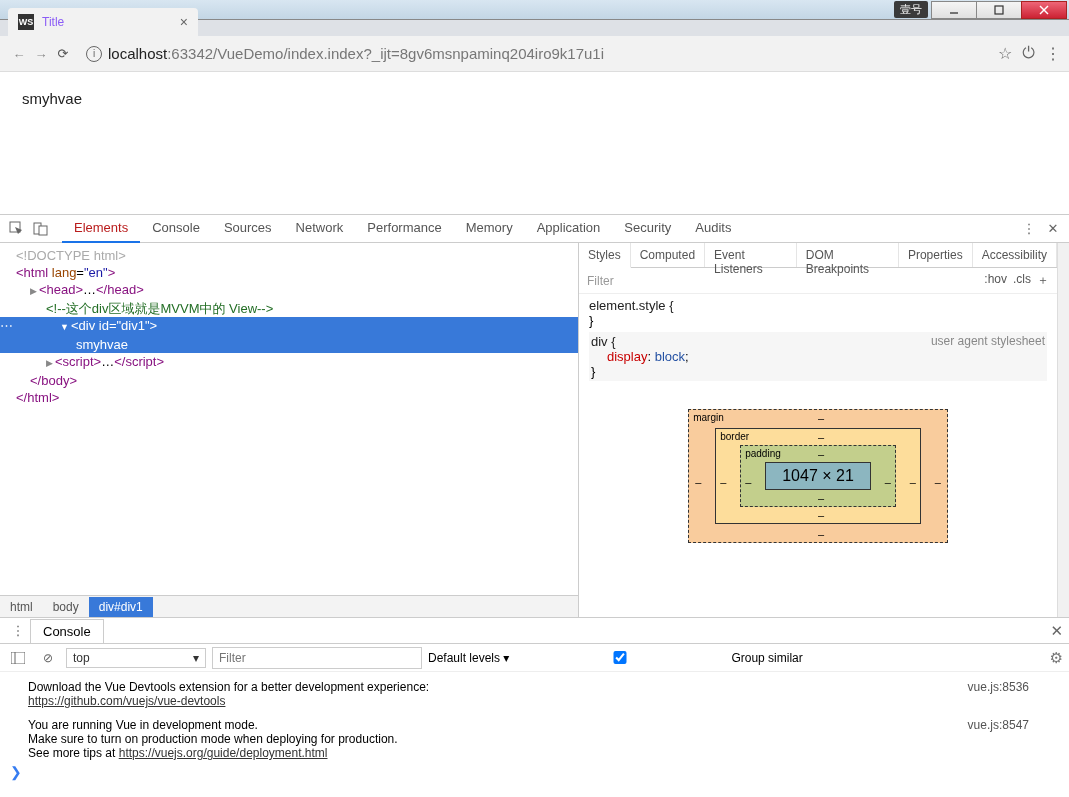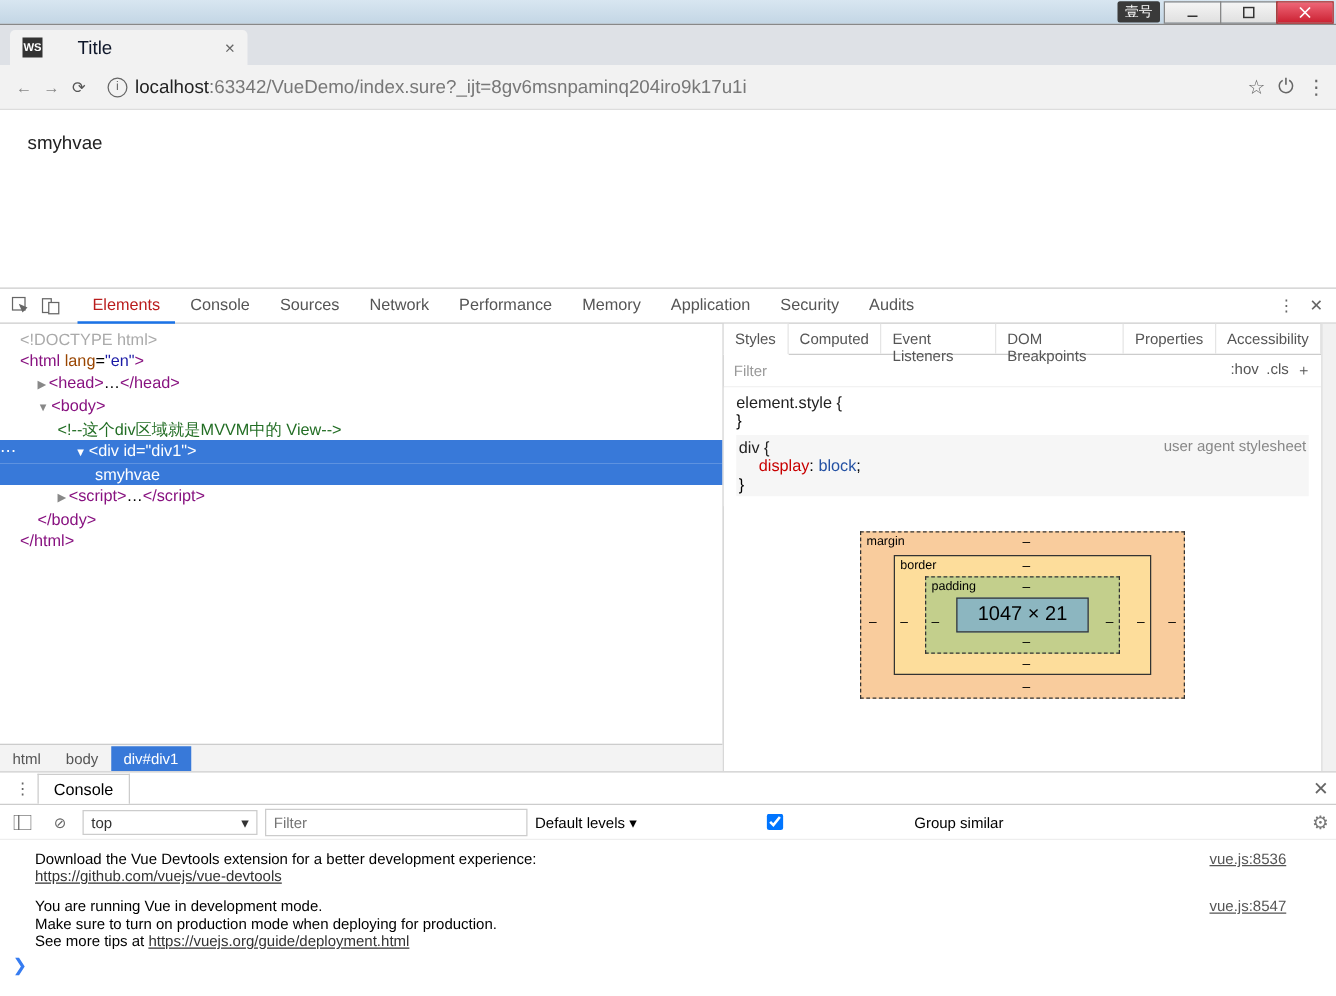--- a/index.html
+++ b/index.html
@@ -13,7 +13,7 @@
 
 
 .browser { background:#fff; height:777px; display:flex; flex-direction:column; }
-.tab-strip { height:32px; background:#dee1e6; display:flex; align-items:flex-end; padding-left:8px; }
+.tab-strip { height:16px; background:#dee1e6; display:flex; align-items:flex-end; padding-left:8px; }
 .tab { height:28px; background:#f2f2f2; border-radius:4px 4px 0 0; display:flex; align-items:center; padding:0 10px; min-width:190px; position:relative; }
 .tab .favicon { width:16px; height:16px; background:#333; color:#fff; font-size:9px; font-weight:bold; display:flex; align-items:center; justify-content:center; margin-right:8px; }
 .tab .title { flex:1; font-size:15px; color:#0f172a;margin-left:20px; }

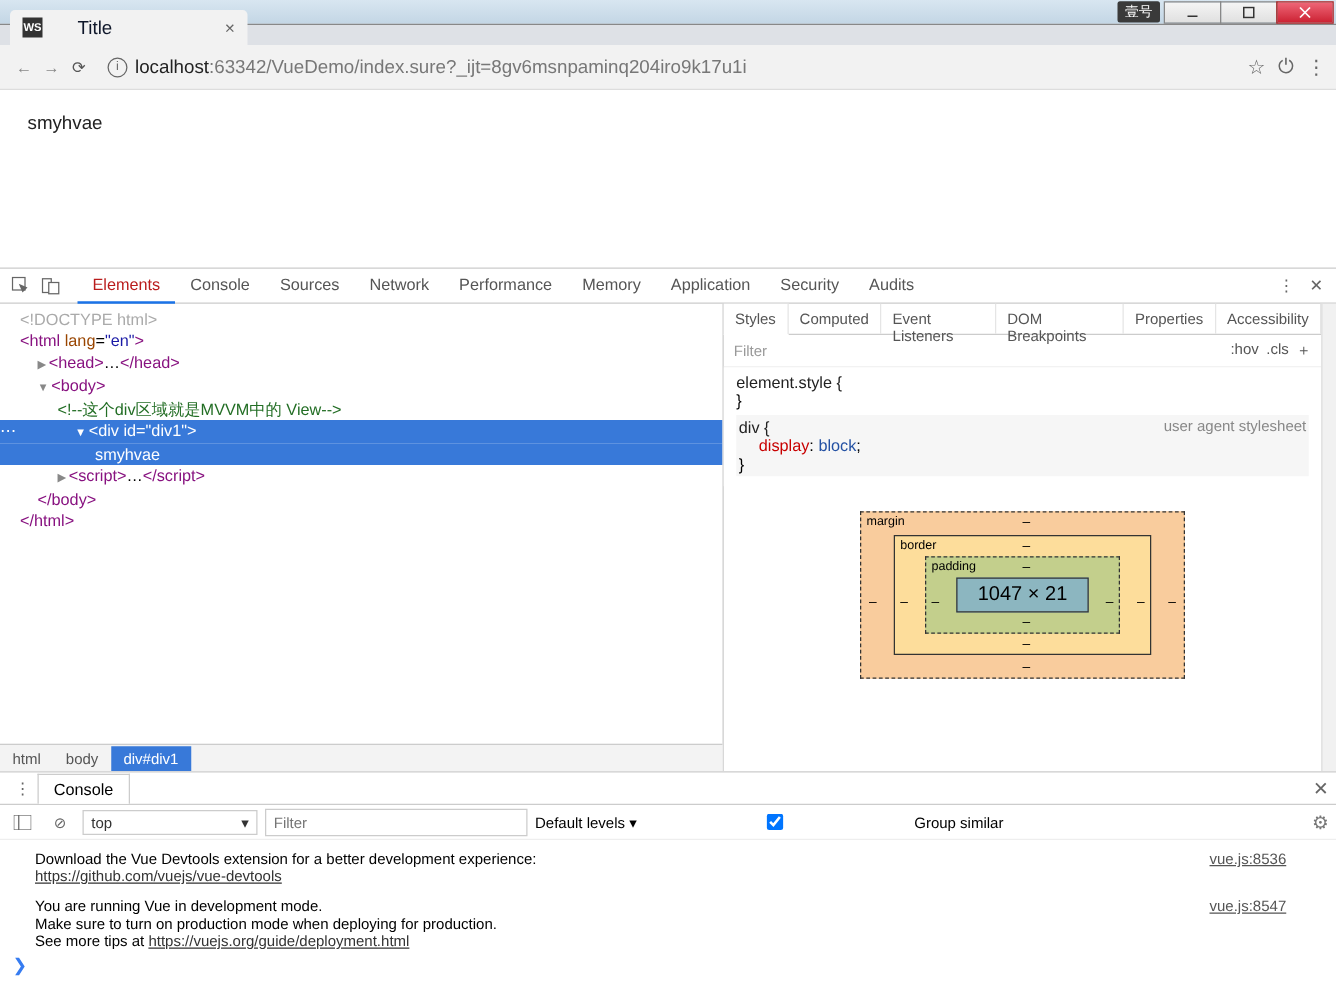--- a/index.html
+++ b/index.html
@@ -16,7 +16,7 @@
 .tab-strip { height:16px; background:#dee1e6; display:flex; align-items:flex-end; padding-left:8px; }
 .tab { height:28px; background:#f2f2f2; border-radius:4px 4px 0 0; display:flex; align-items:center; padding:0 10px; min-width:190px; position:relative; }
 .tab .favicon { width:16px; height:16px; background:#333; color:#fff; font-size:9px; font-weight:bold; display:flex; align-items:center; justify-content:center; margin-right:8px; }
-.tab .title { flex:1; font-size:15px; color:#0f172a;margin-left:20px; }
+.tab .title { flex:1; font-size:12px; color:#8b5cf6; }
 .tab .close { color:#666; font-size:14px; cursor:pointer; }
 .new-tab { color:#666; font-size:16px; padding:0 8px; cursor:pointer; }
 

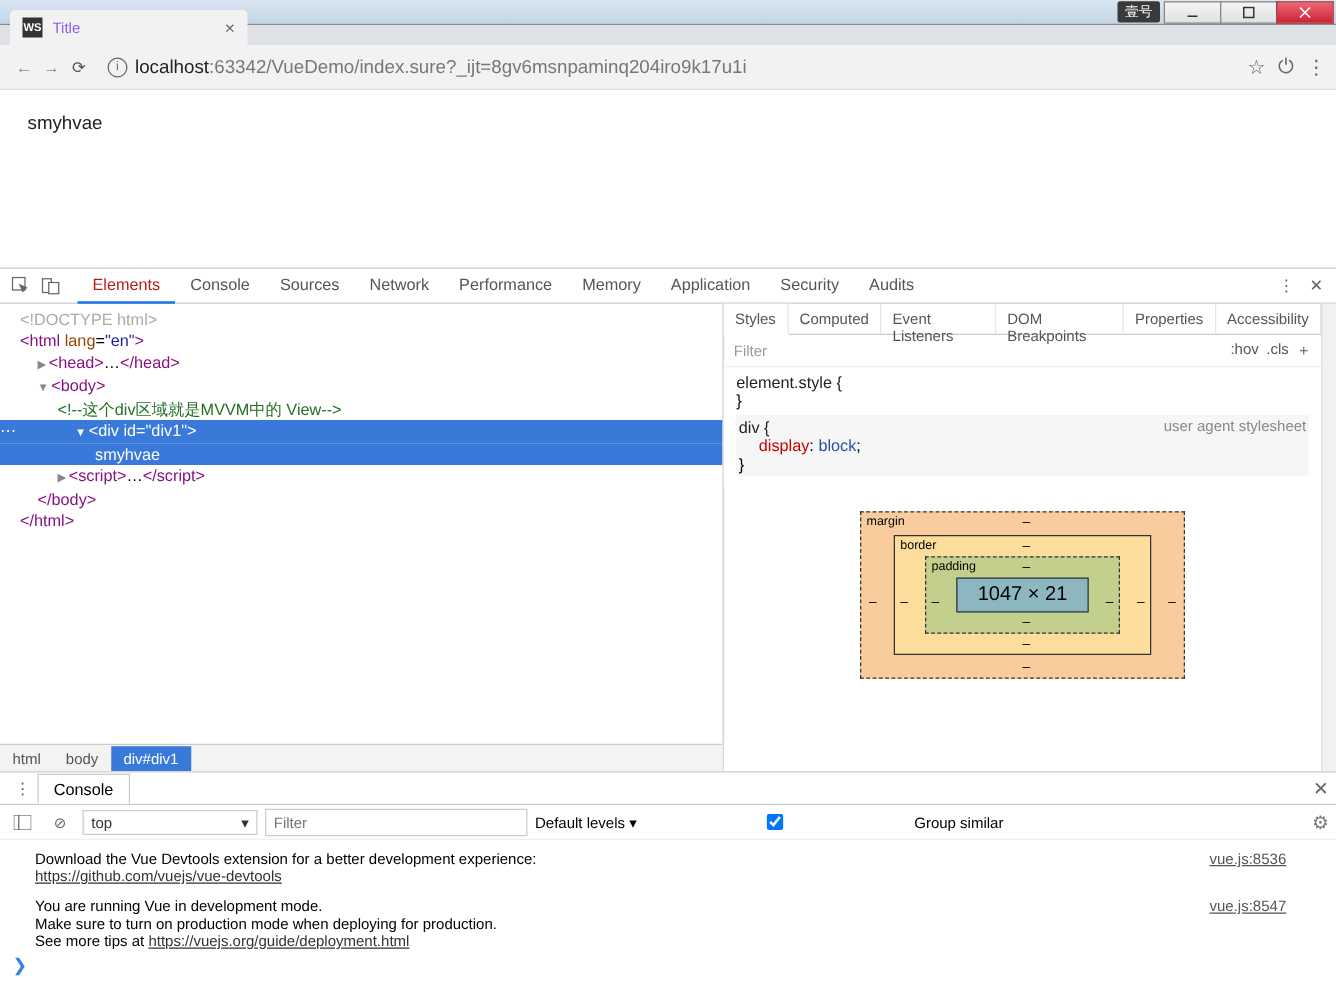--- a/index.html
+++ b/index.html
@@ -144,7 +144,7 @@
     <div class="nav-btn enabled">⟳</div>
     <div class="url-box">
       <span class="url-info">i</span>
-      <span class="url-text"><span class="host">localhost</span><span>:63342/VueDemo/index.sure?_ijt=8gv6msnpaminq204iro9k17u1i</span></span>
+      <span class="url-text"><span class="host">localhost</span><span>:63342/VueDemo/index.index?_ijt=8gv6msnpaminq204iro9k17u1i</span></span>
     </div>
     <div class="url-icons">
       <span>☆</span>

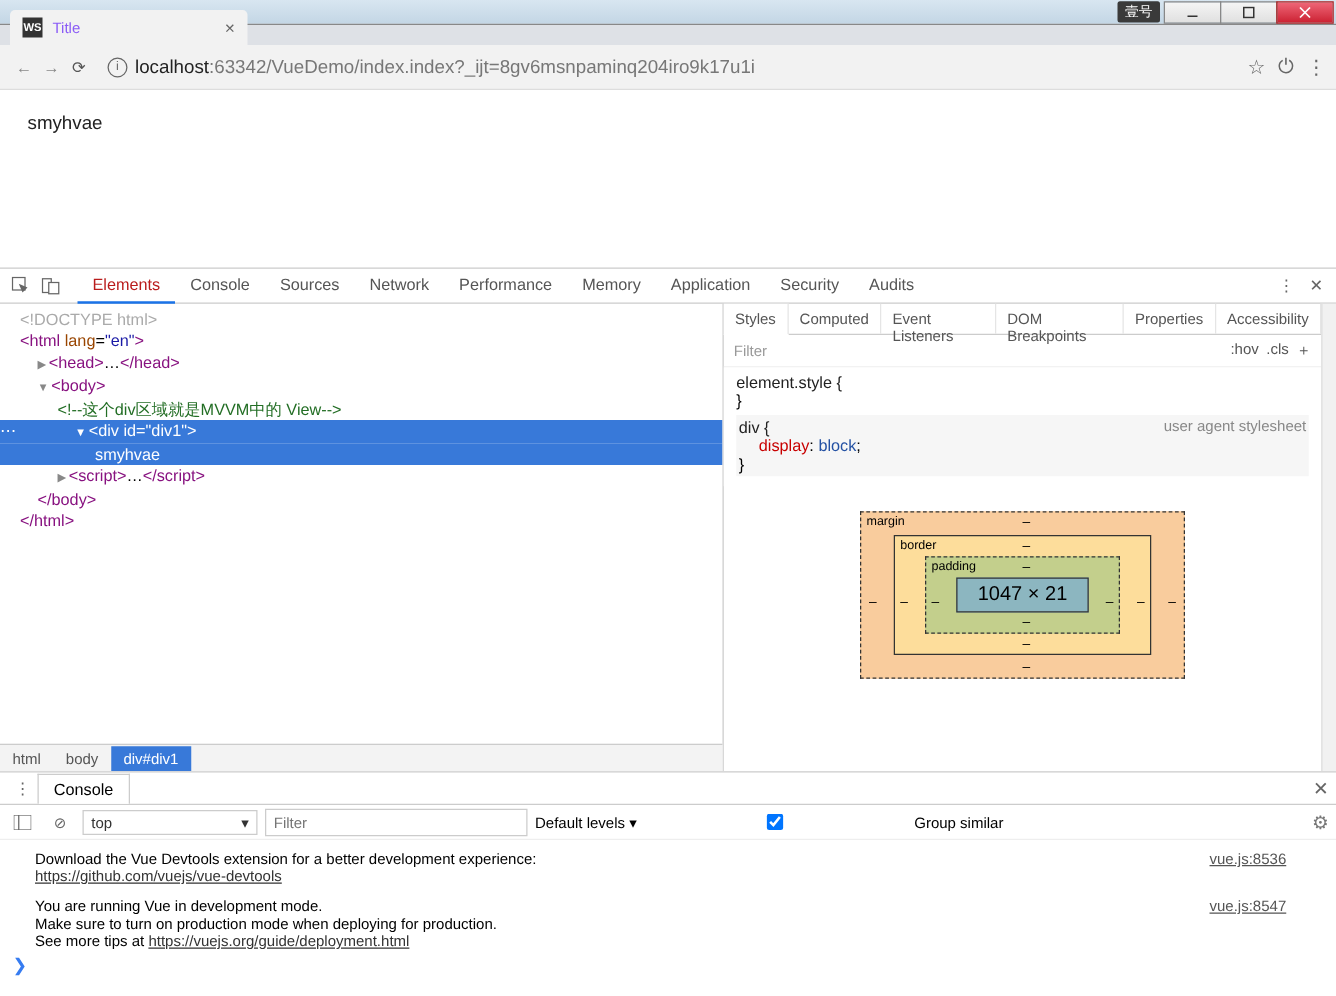--- a/index.html
+++ b/index.html
@@ -193,7 +193,6 @@
           <div class="dom-line"><span class="gray">&lt;!DOCTYPE html&gt;</span></div>
           <div class="dom-line"><span class="tag">&lt;<span>html</span></span> <span class="attr">lang</span>=<span class="val">"en"</span><span class="tag">&gt;</span></div>
           <div class="dom-line i1"><span class="arrow">▶</span><span class="tag">&lt;<span>head</span>&gt;</span>…<span class="tag">&lt;/<span>head</span>&gt;</span></div>
-          <div class="dom-line i1"><span class="arrow">▼</span><span class="tag">&lt;<span>body</span>&gt;</span></div>
           <div class="dom-line i2"><span class="comment">&lt;!--这个div区域就是MVVM中的 View--&gt;</span></div>
           <div class="dom-line i3 sel"><span class="dots">⋯</span><span class="arrow" style="color:#fff">▼</span><span class="tag">&lt;<span>div</span></span> <span class="attr">id</span>=<span class="val">"div1"</span><span class="tag">&gt;</span></div>
           <div class="dom-line i4 sel"><span>smyhvae</span></div>

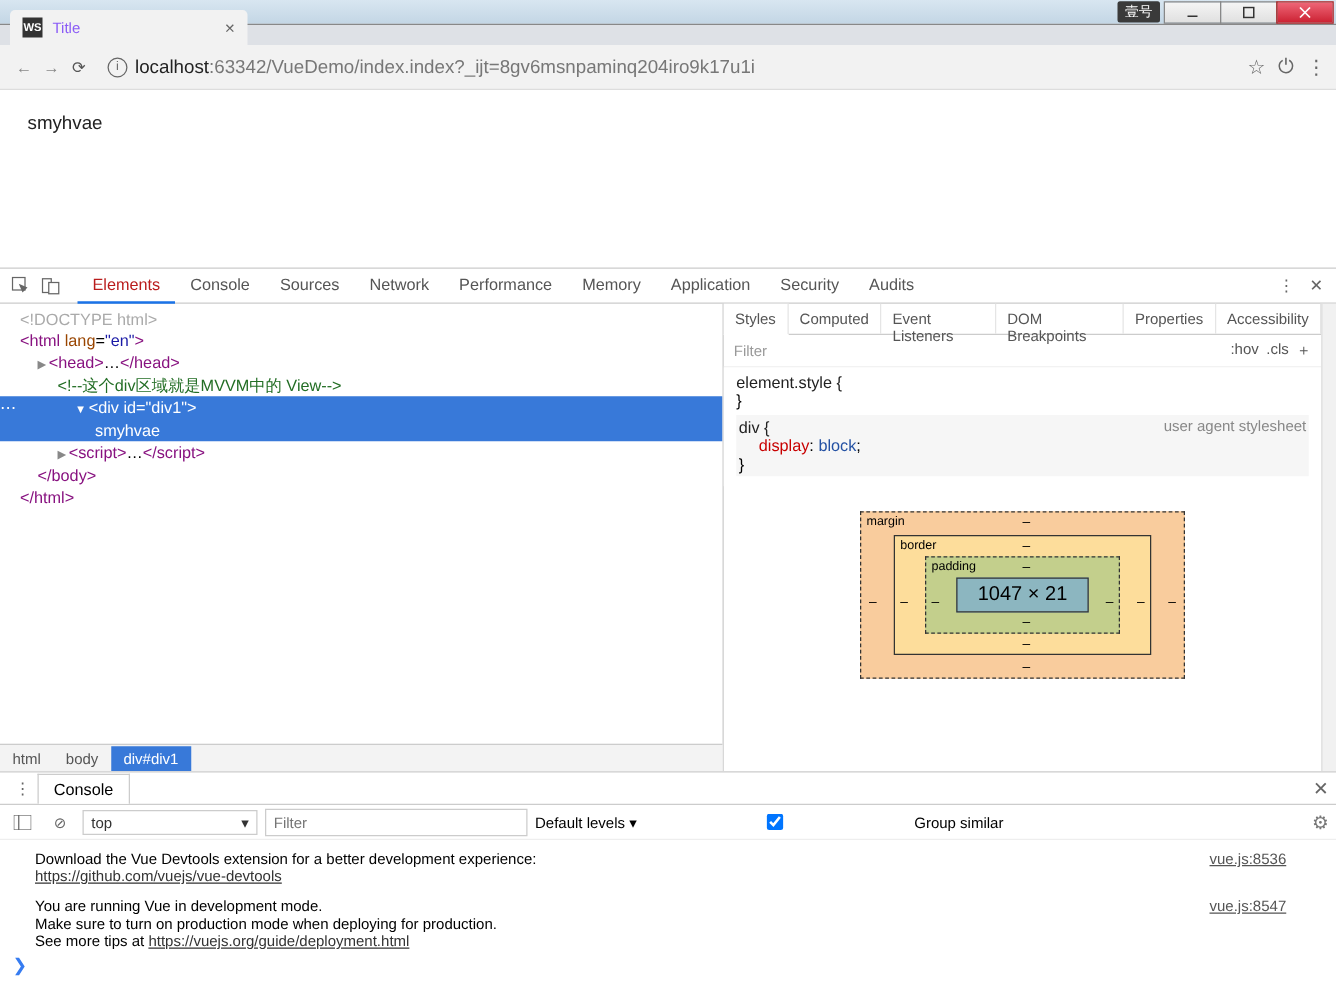--- a/index.html
+++ b/index.html
@@ -98,7 +98,7 @@
 .cd-gear { margin-left:auto; color:#777; cursor:pointer; font-size:15px; }
 .cd-body { flex:1; font-family:Consolas,monospace; font-size:12px; padding:6px 0; overflow:hidden; }
 .cd-msg { padding:2px 28px; position:relative; }
-.cd-link { float:right; color:#545454; text-decoration:underline; margin-right:12px; }
+.cd-link { float:right; color:#545454; margin-right:12px; }
 .cd-url { text-decoration:underline; color:#333; }
 .cd-prompt { color:#367cf1; padding:2px 10px; font-size:14px; }
 

